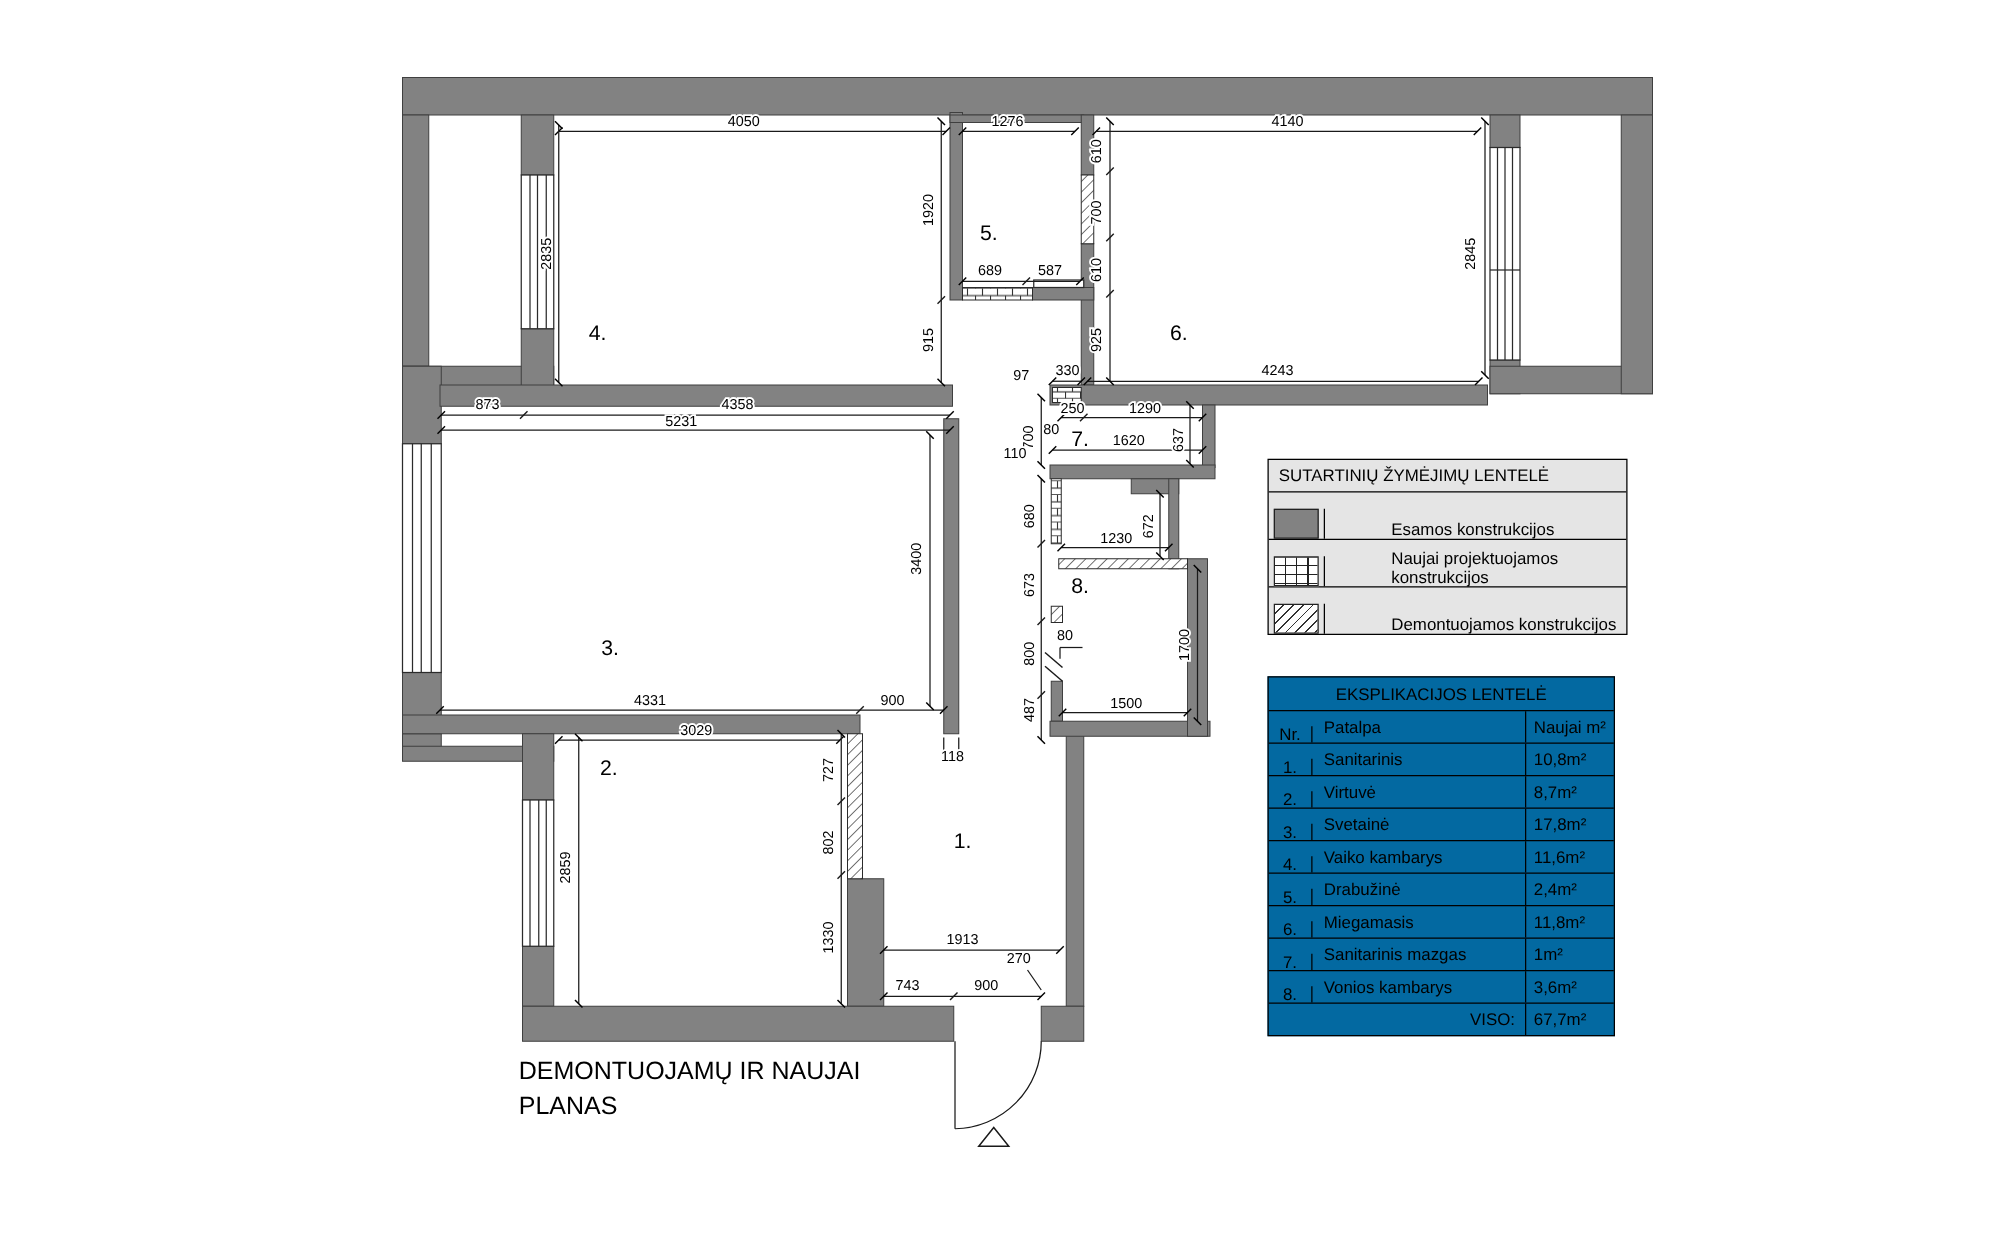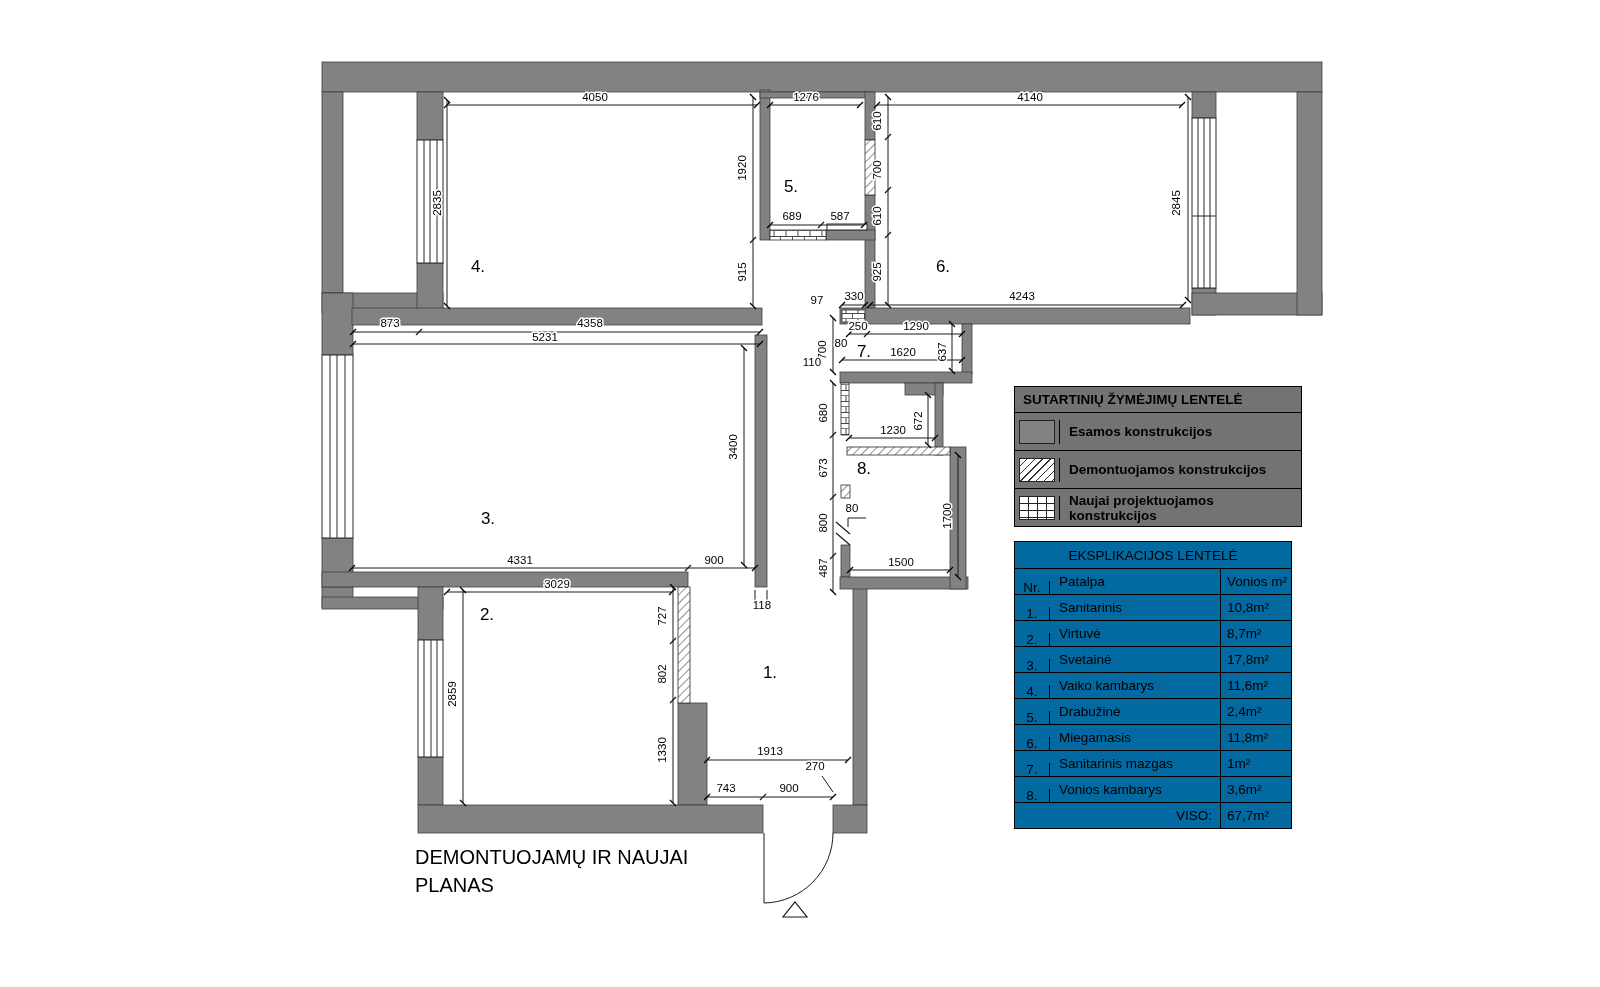--- a/index.html
+++ b/index.html
@@ -18,7 +18,7 @@
   .brickr{fill:url(#brick);stroke:#2b2b2b;stroke-width:0.8;}
 
   
-  .legend{position:absolute;left:1014px;top:386px;width:286px;border:1.5px solid #000;background:#737373;font-weight:bold;}
+  .legend{position:absolute;left:1014px;top:367px;width:286px;border:1.5px solid #000;background:#e5e5e5;}
   .legend .lt{height:25px;border-bottom:1.5px solid #000;display:flex;align-items:center;padding-left:8px;font-size:13.5px;}
   .lrow{height:37px;border-bottom:1.5px solid #000;display:flex;align-items:center;}
   .lrow:last-child{border-bottom:none;}

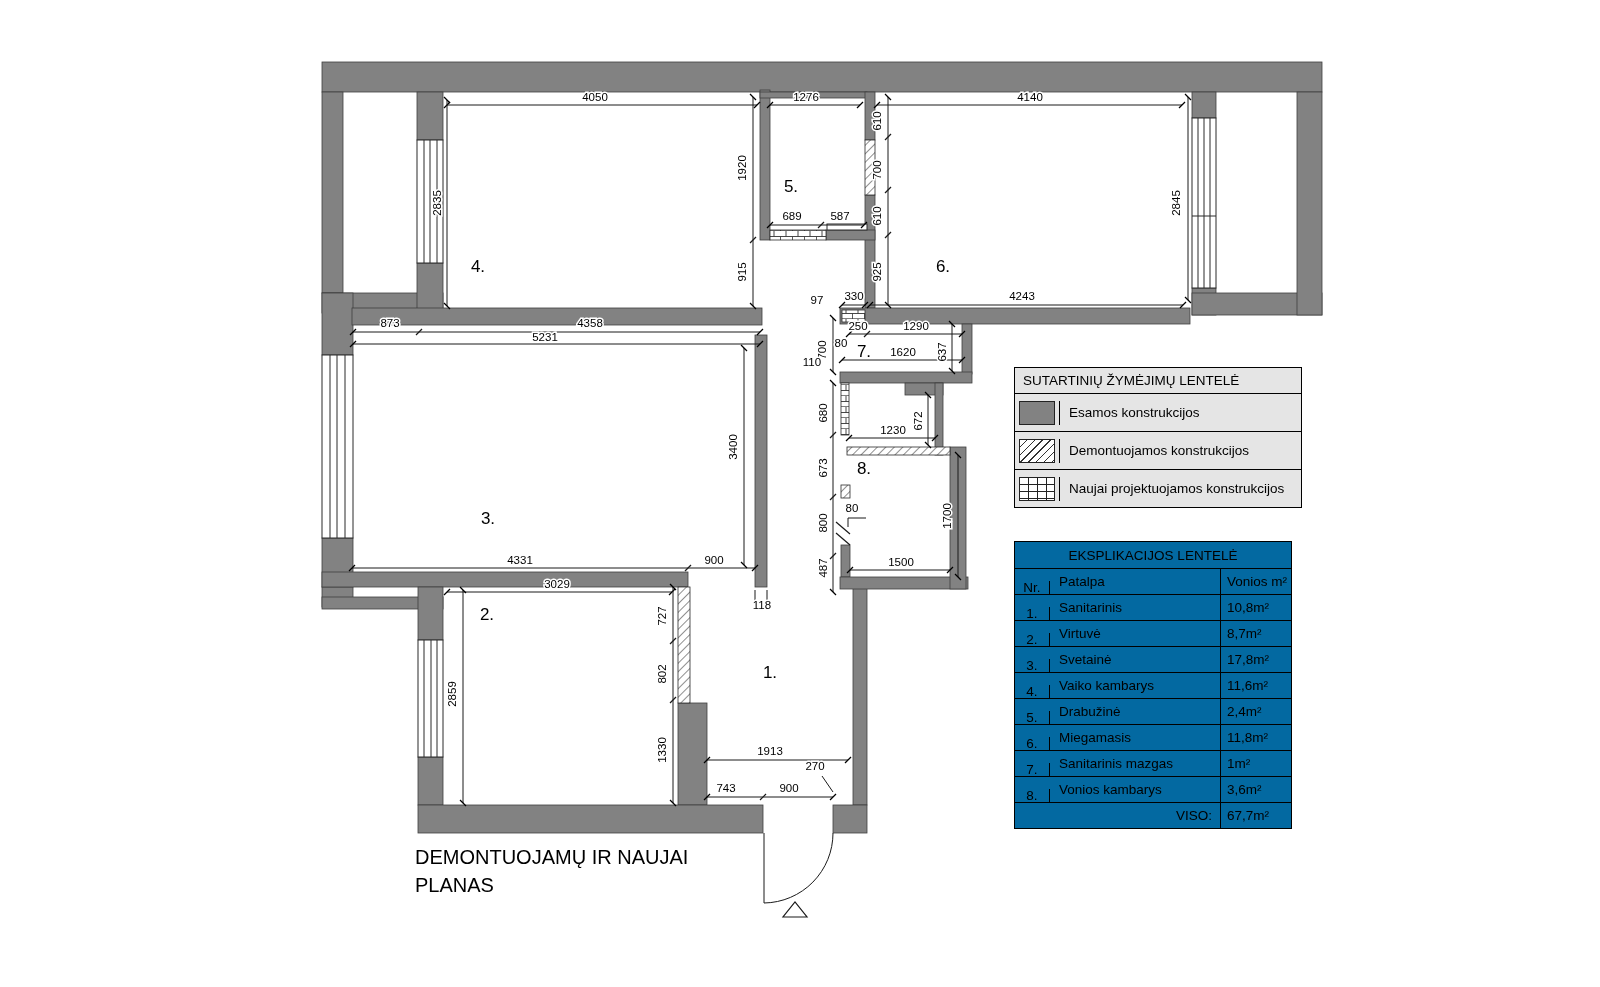--- a/index.html
+++ b/index.html
@@ -20,7 +20,7 @@
   
   .legend{position:absolute;left:1014px;top:367px;width:286px;border:1.5px solid #000;background:#e5e5e5;}
   .legend .lt{height:25px;border-bottom:1.5px solid #000;display:flex;align-items:center;padding-left:8px;font-size:13.5px;}
-  .lrow{height:37px;border-bottom:1.5px solid #000;display:flex;align-items:center;}
+  .lrow{height:37px;border-bottom:1.5px solid #000;display:flex;align-items:flex-end;gap:44px;}
   .lrow:last-child{border-bottom:none;}
   .lsw{width:44px;border-right:1.5px solid #000;display:flex;align-items:center;justify-content:center;}
   .lsw .sw{width:34px;height:22px;border:1px solid #222;}

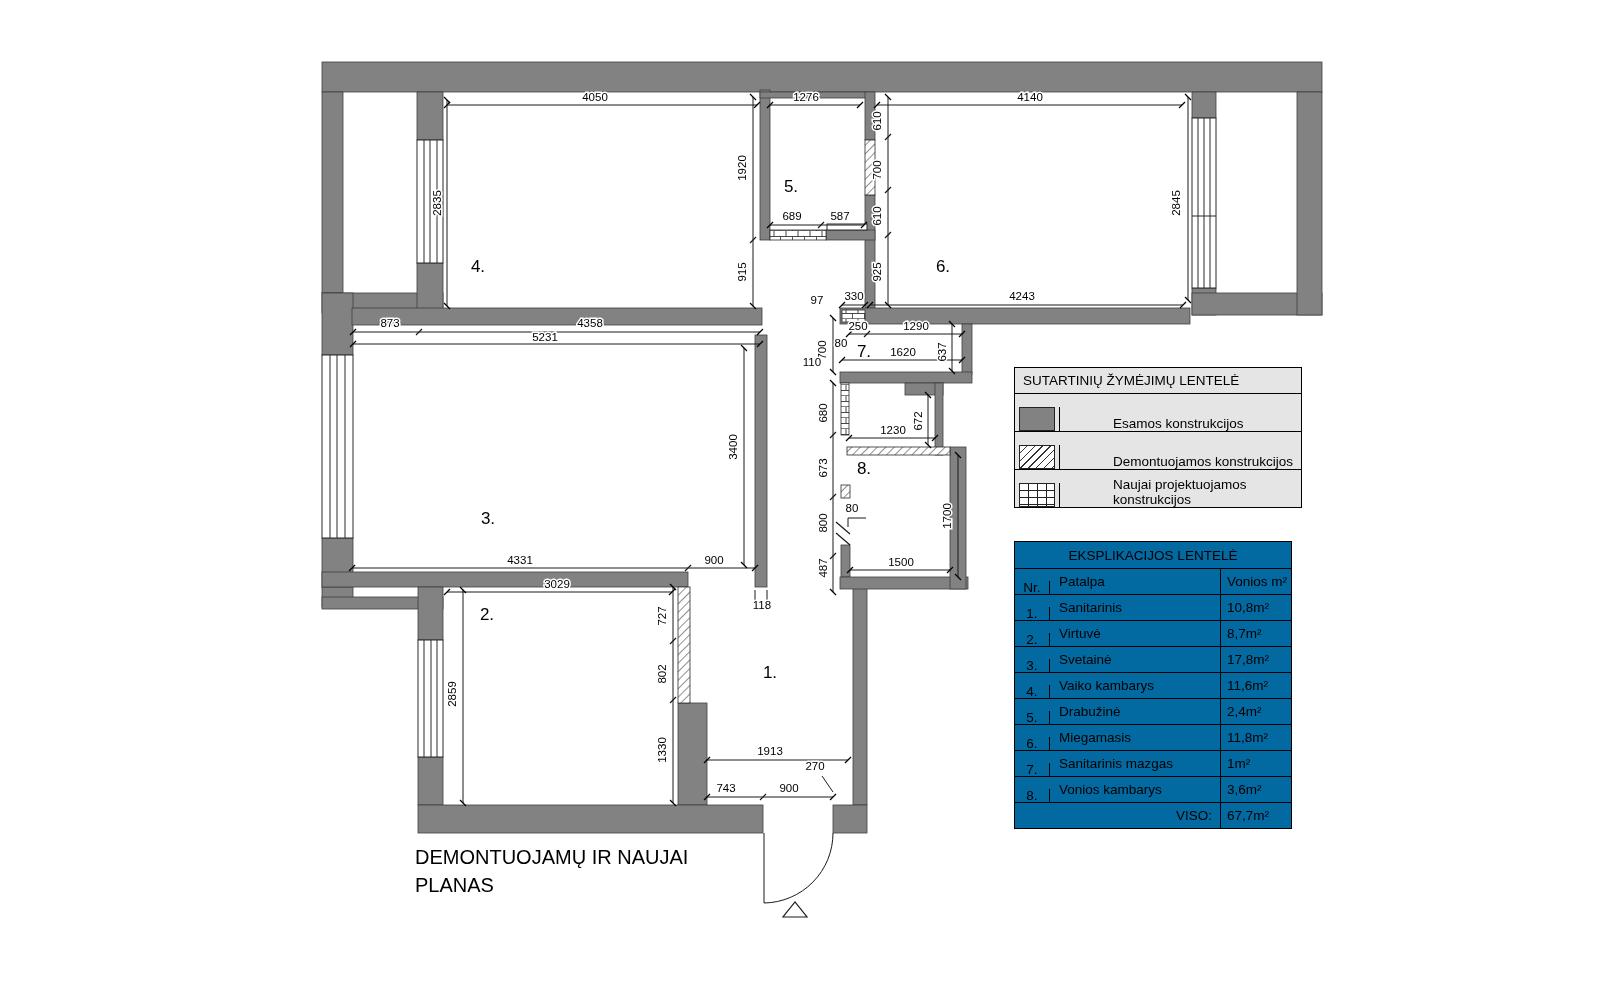--- a/index.html
+++ b/index.html
@@ -270,15 +270,15 @@
   </div>
   <div class="lrow">
     <div class="lsw">
+        <div class="sw sw-brick"></div>
+      </div>
+    <div class="llab">Naujai projektuojamos konstrukcijos</div>
+  </div>
+  <div class="lrow">
+    <div class="lsw">
         <div class="sw sw-hatch"></div>
       </div>
     <div class="llab">Demontuojamos konstrukcijos</div>
-  </div>
-  <div class="lrow">
-    <div class="lsw">
-        <div class="sw sw-brick"></div>
-      </div>
-    <div class="llab">Naujai projektuojamos konstrukcijos</div>
   </div>
 </div>
 

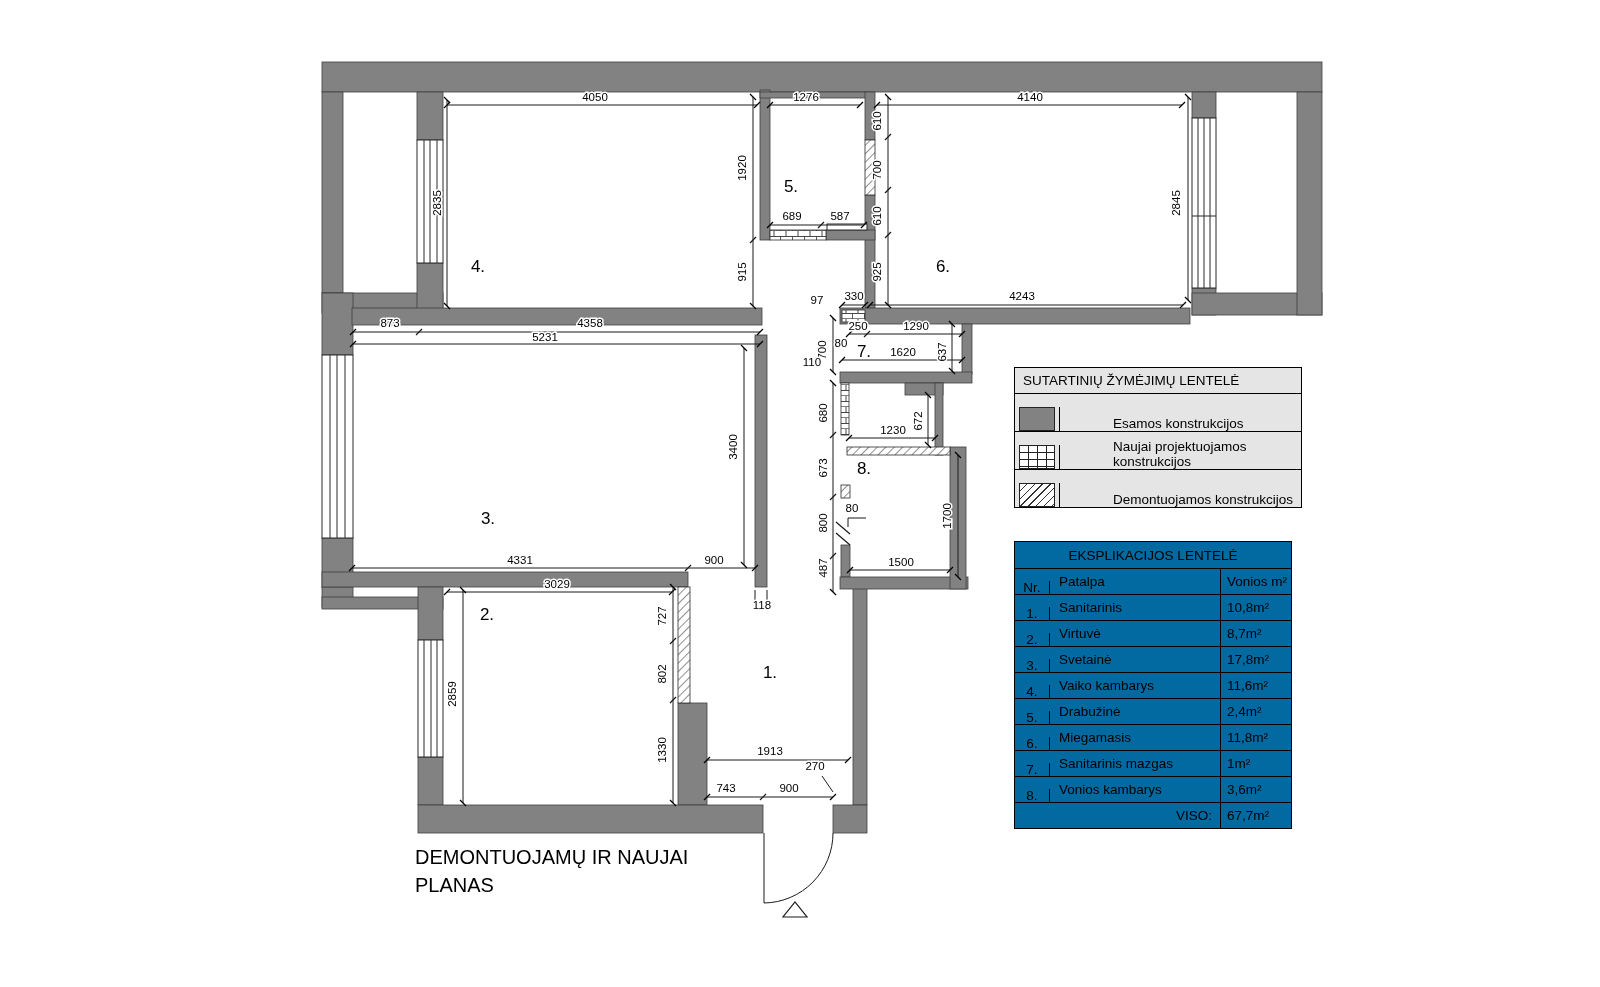--- a/index.html
+++ b/index.html
@@ -287,7 +287,7 @@
   <div class="erow">
     <div class="cnr">Nr.</div>
     <div class="cnm">Patalpa</div>
-    <div class="car">Vonios m²</div>
+    <div class="car">Naujai m²</div>
   </div>
   <div class="erow">
     <div class="cnr">1.</div>

